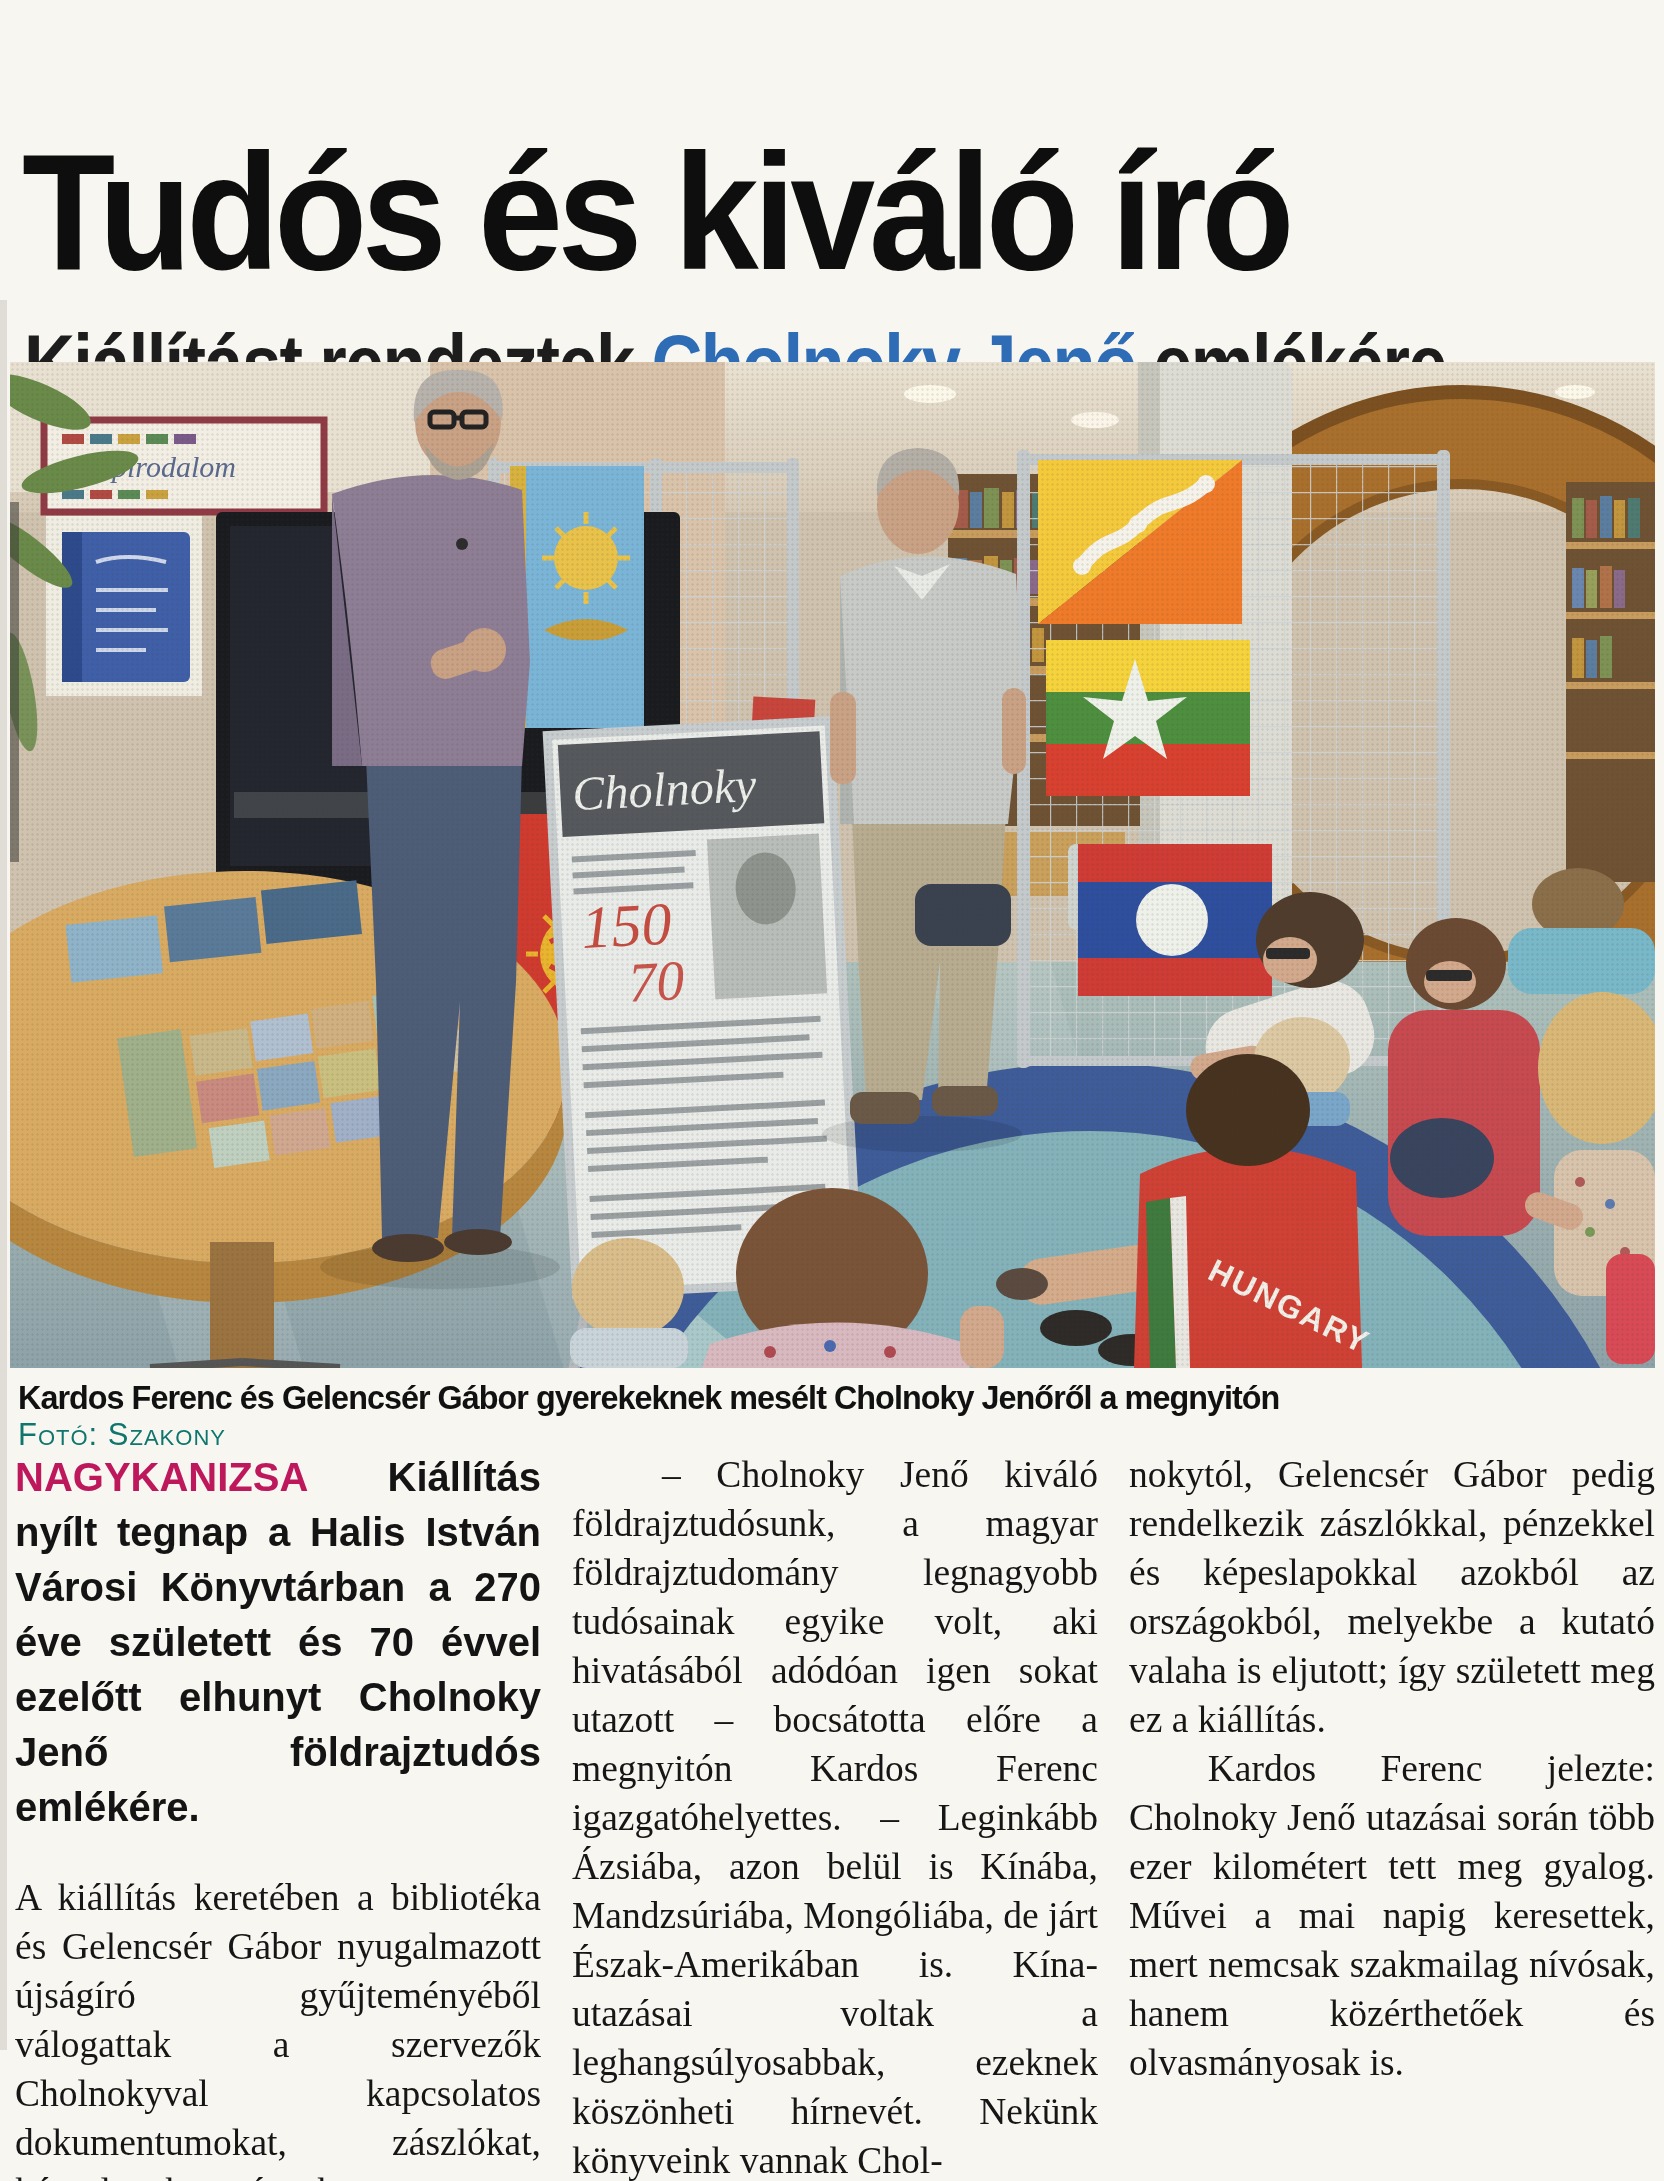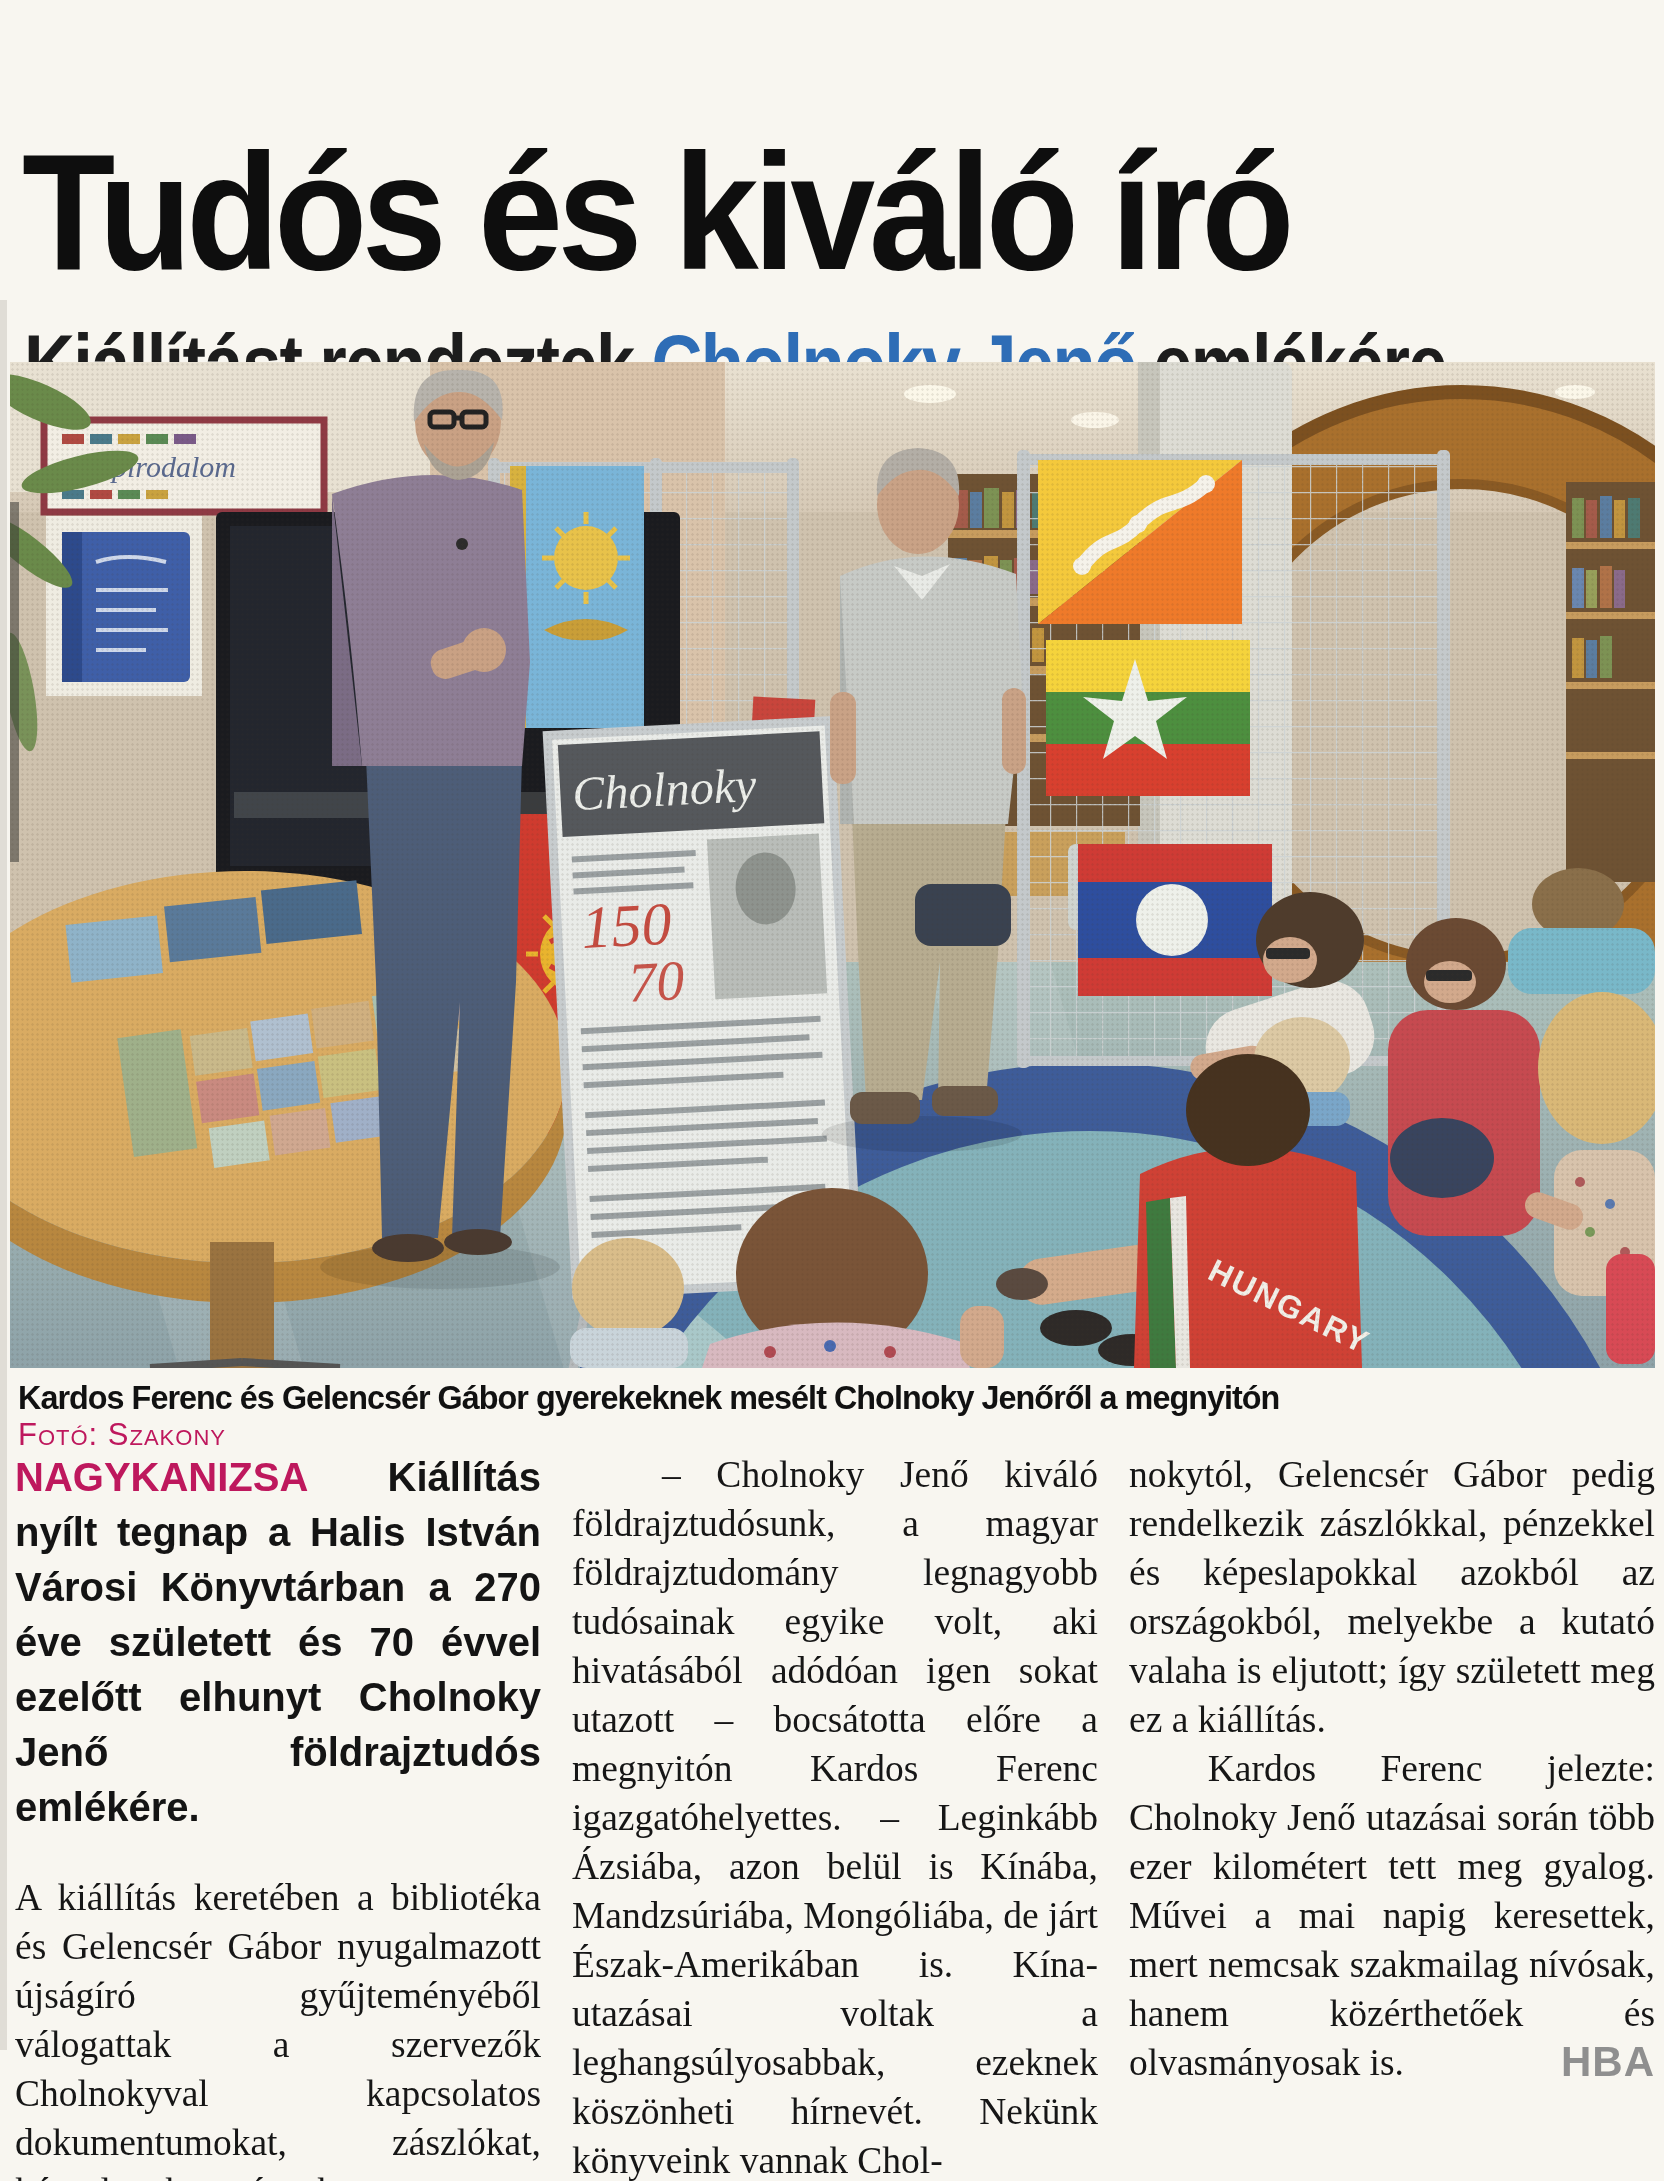--- a/index.html
+++ b/index.html
@@ -48,7 +48,7 @@
     transform:scaleX(0.95);transform-origin:left top;white-space:nowrap;
   }
   .credit{
-    font-variant:small-caps;font-size:31px;color:#be185d;letter-spacing:1px;white-space:nowrap;
+    font-variant:small-caps;font-size:31px;color:#0f766e;letter-spacing:1px;white-space:nowrap;
   }
 
   

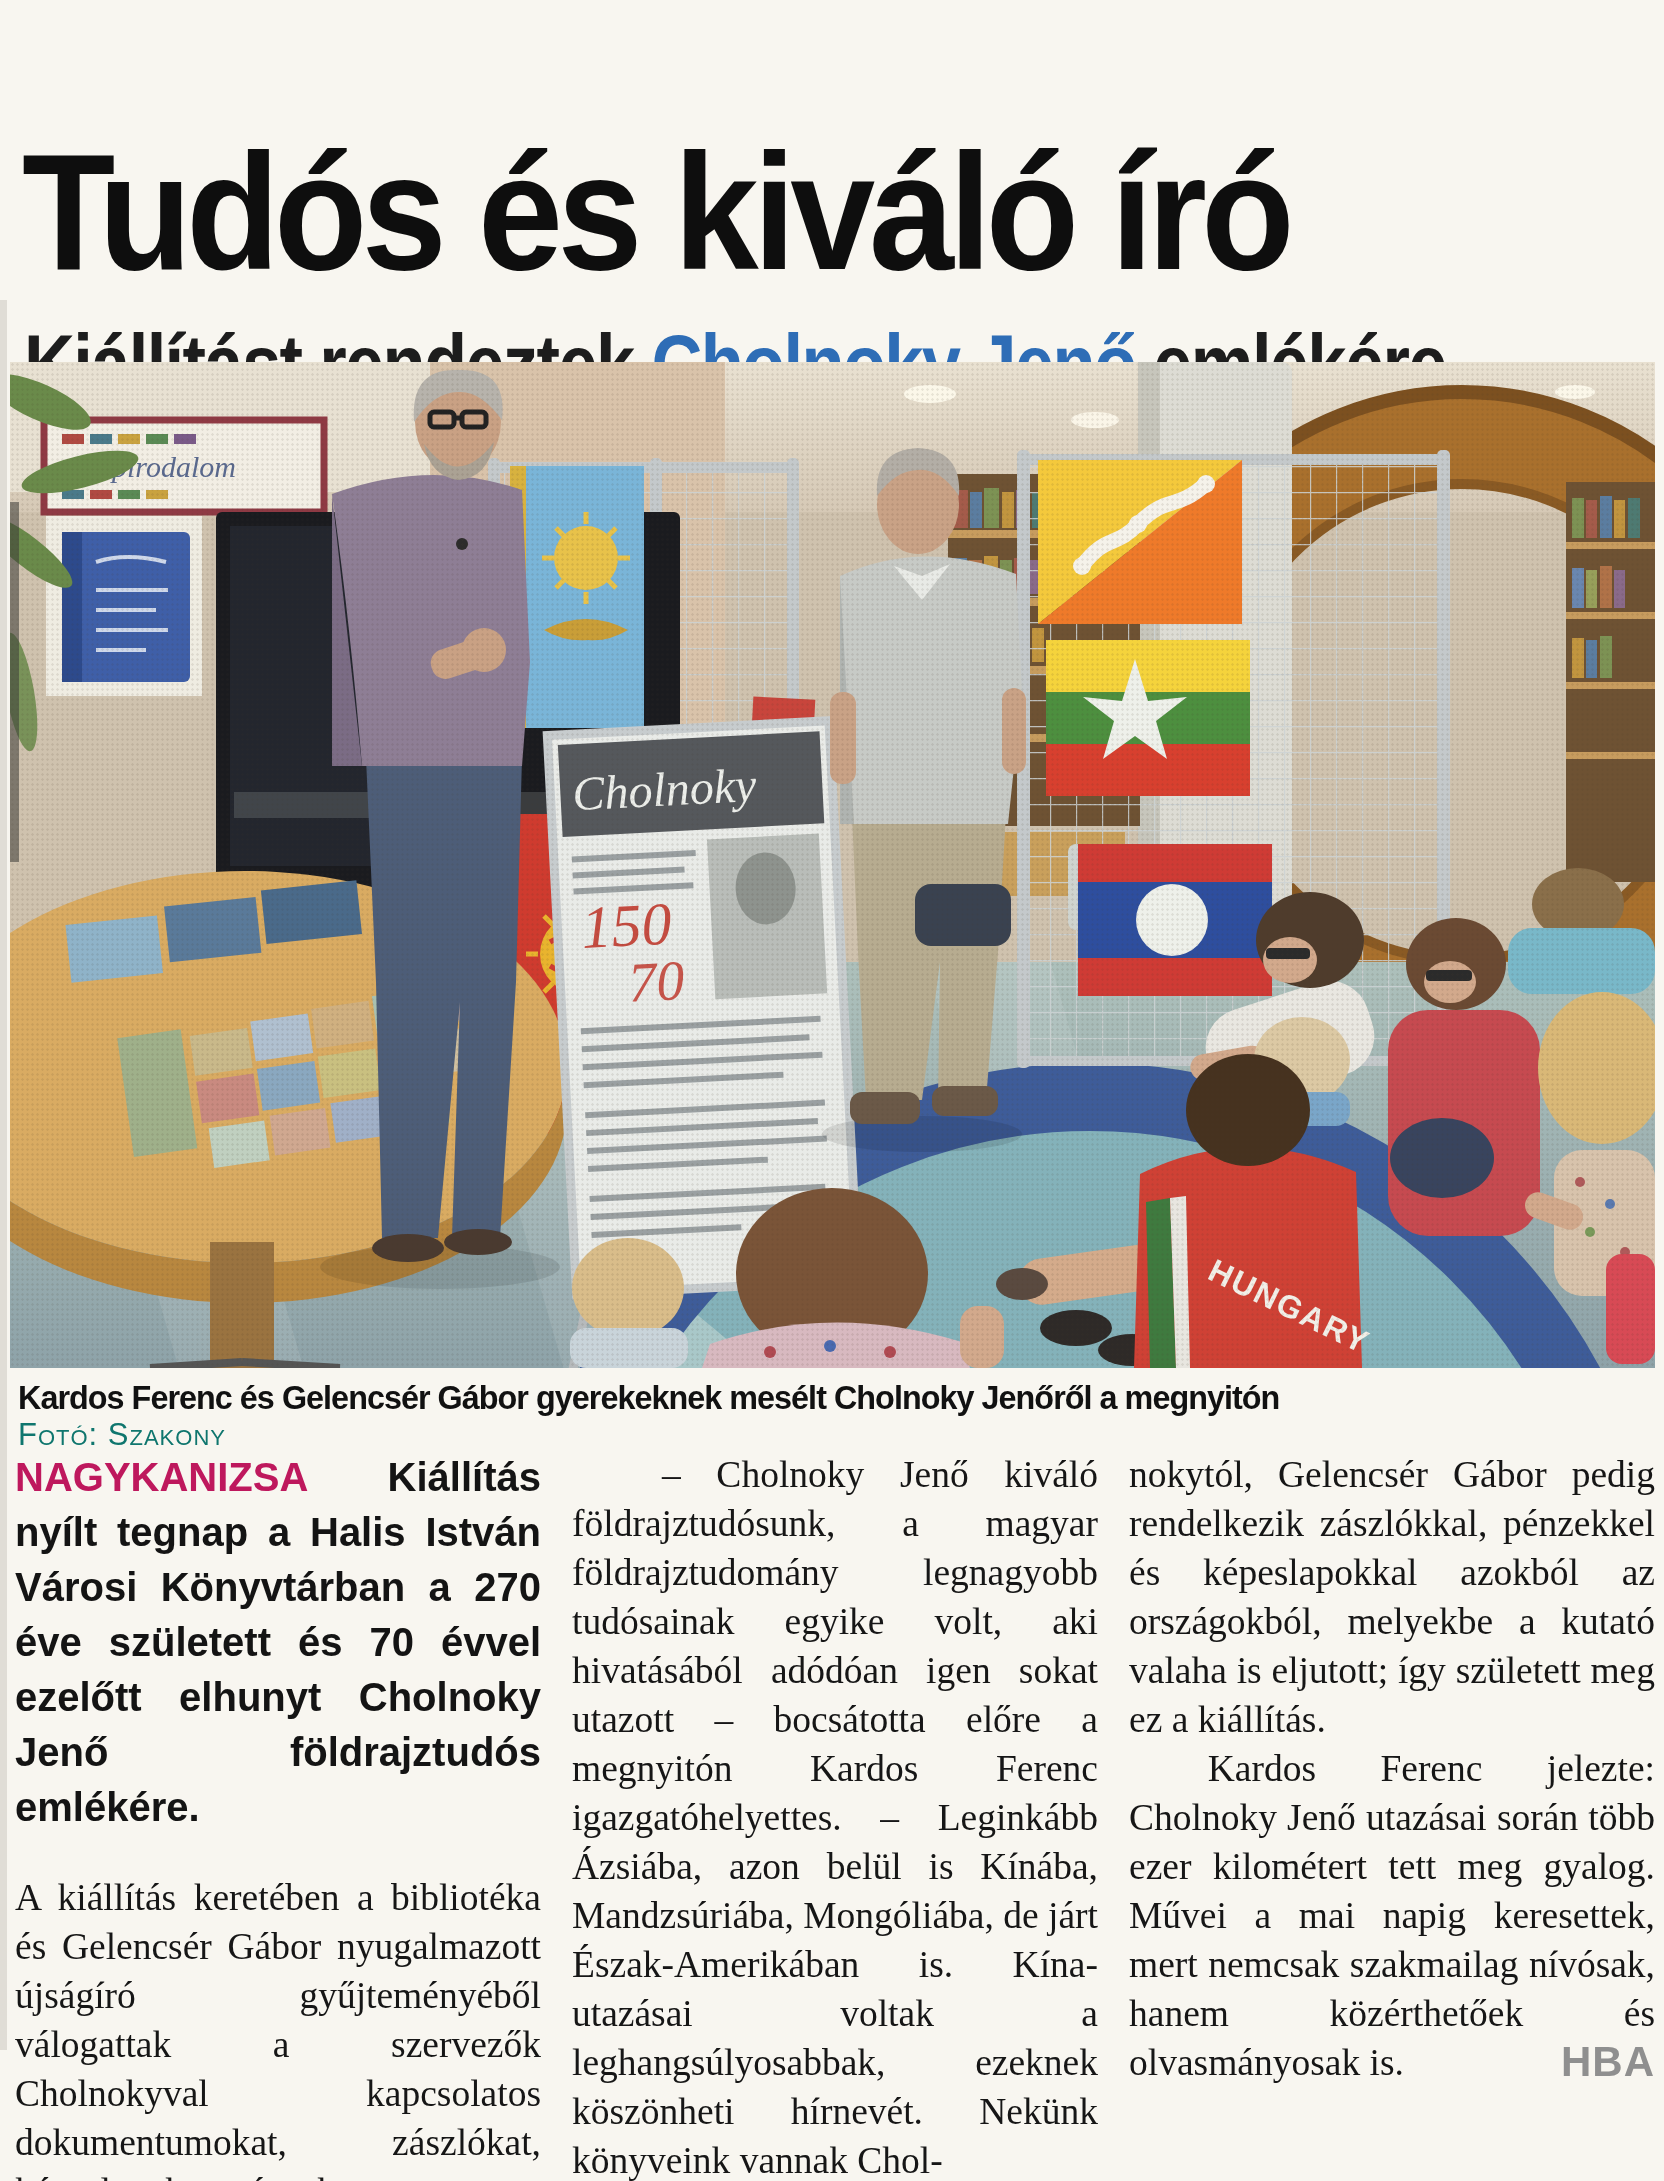--- a/index.html
+++ b/index.html
@@ -519,7 +519,6 @@
     <div class="col">
       <p class="serif">nokytól, Gelencsér Gábor pedig rendelkezik zászlókkal, pénzekkel és képeslapokkal azokból az országokból, melyekbe a kutató valaha is eljutott; így született meg ez a kiállítás.</p>
       <p class="serif indent" style="margin-top:0;">Kardos Ferenc jelezte: Cholnoky Jenő utazásai során több ezer kilométert tett meg gyalog. Művei a mai napig keresettek, mert nemcsak szakmailag nívósak, hanem közérthetőek és olvasmányosak is.</p>
-      <div class="byline-row"><span class="byline">HBA</span></div>
     </div>
   </div>
 </div>

